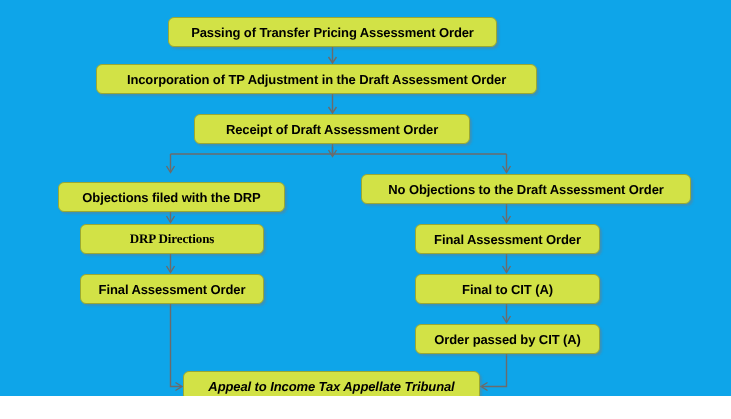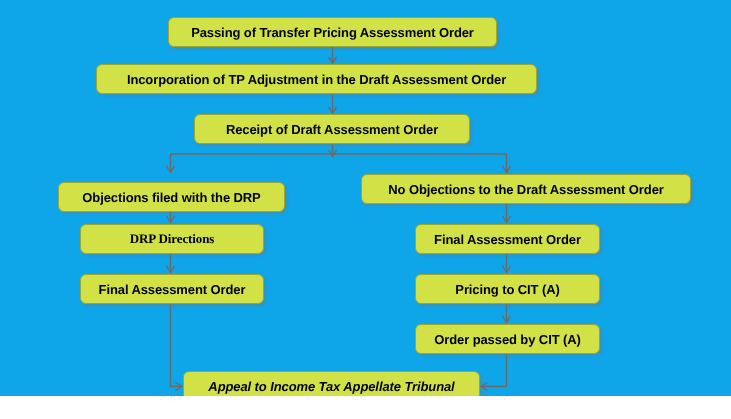--- a/index.html
+++ b/index.html
@@ -133,7 +133,7 @@
   </div>
 
   <div class="node" style="left:415px; top:274px; width:185px; height:30px;">
-    <span>Pricing to CIT (A)</span>
+    <span>Final to CIT (A)</span>
   </div>
 
   <div class="node" style="left:415px; top:324px; width:185px; height:30px;text-align:center;">

